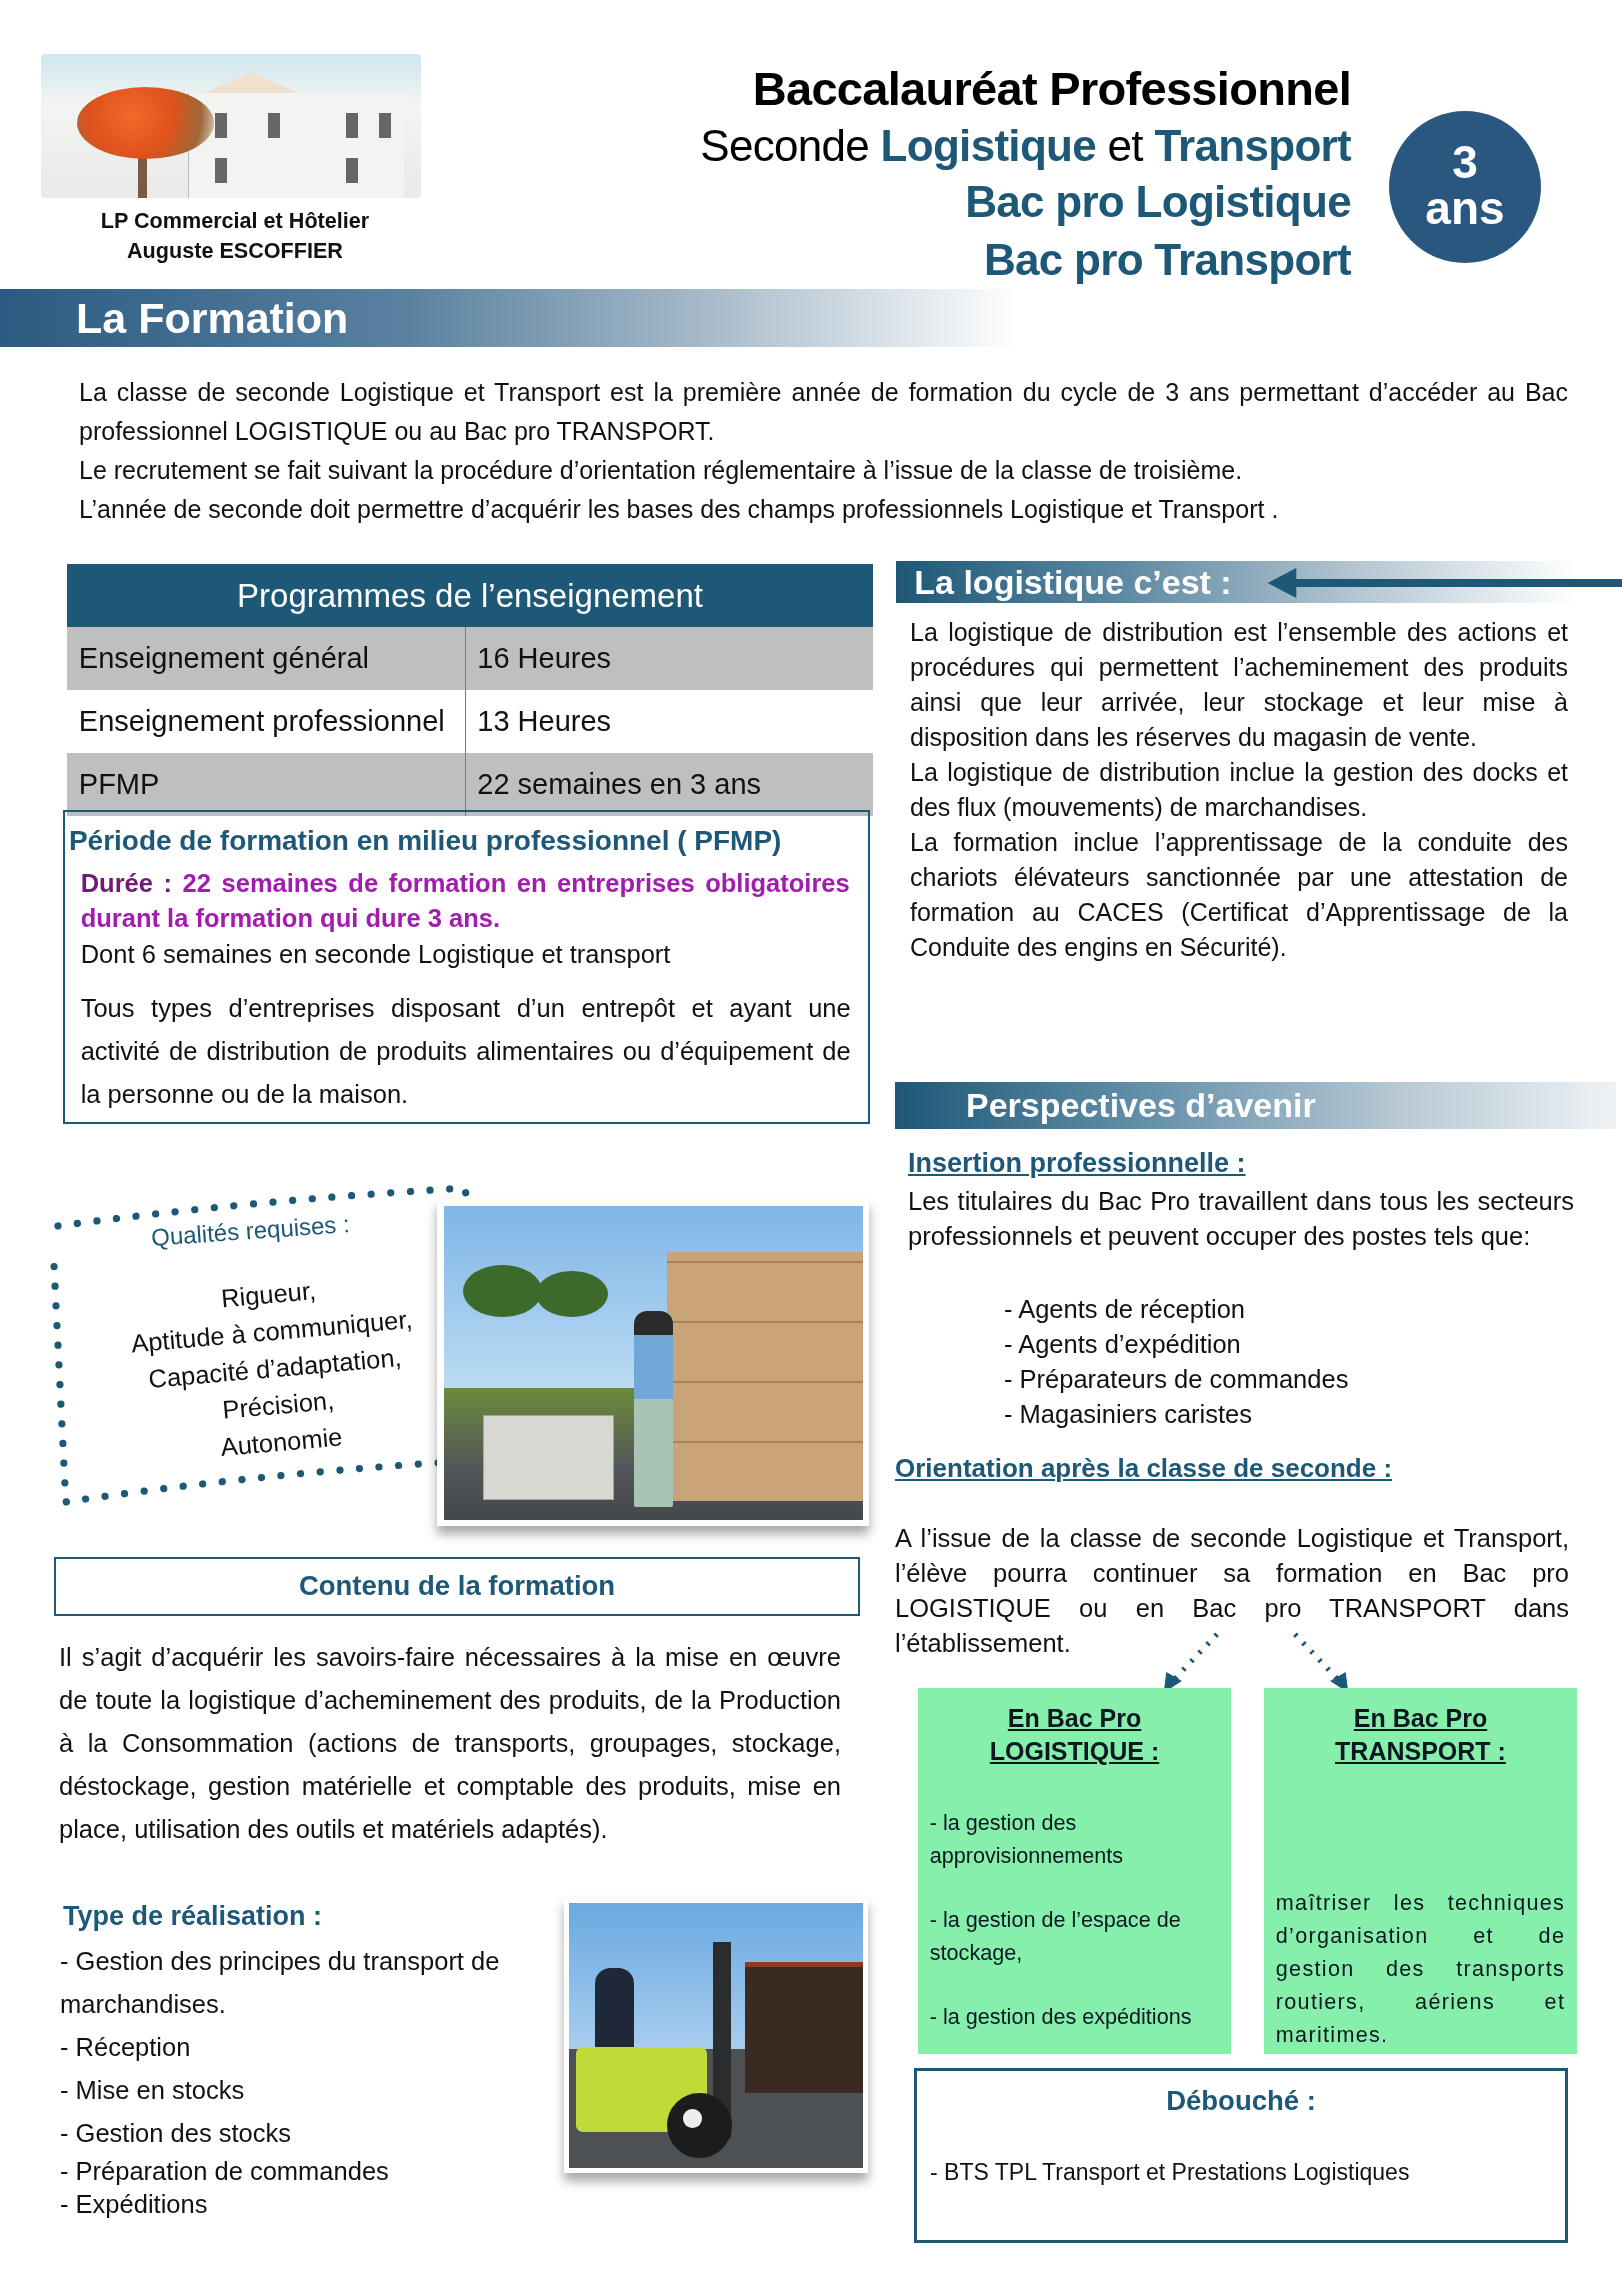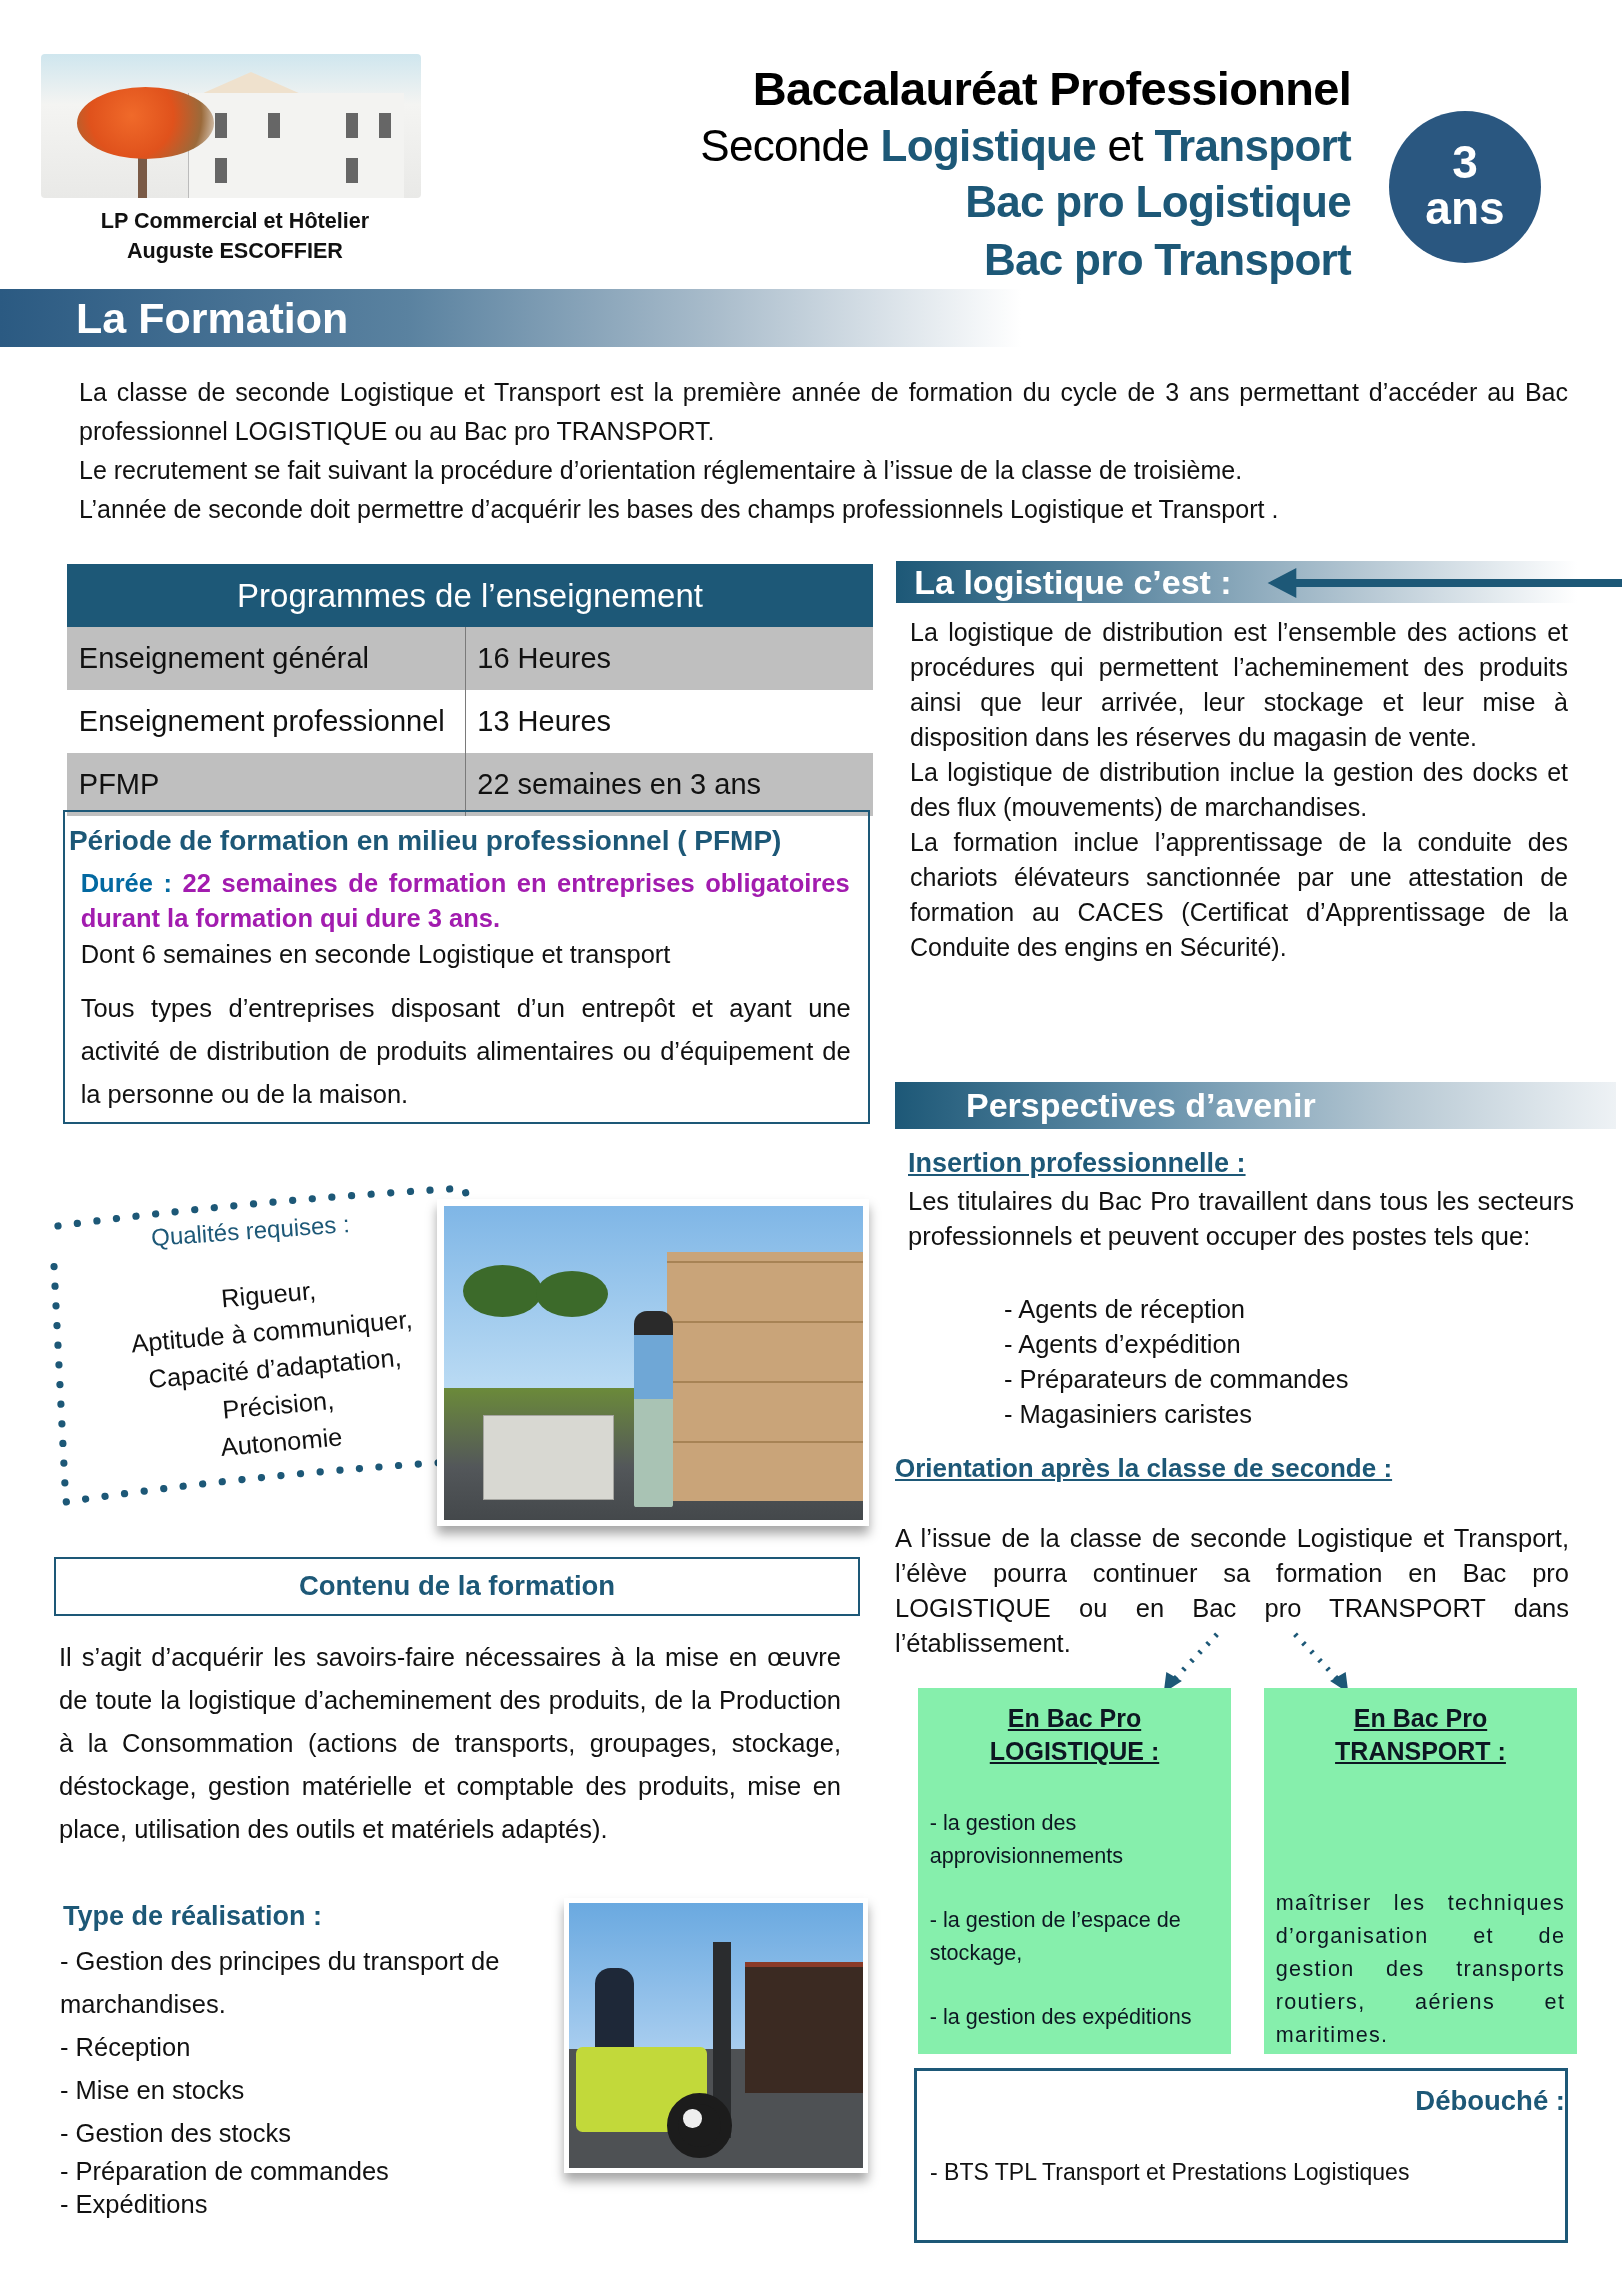--- a/index.html
+++ b/index.html
@@ -44,7 +44,7 @@
   .pfmp { left: 63px; top: 810px; width: 807px; height: 314px; border: 2.6px solid #1d5877; font-family: "Liberation Sans", sans-serif; }
   .pfmp-title { position:absolute; left: 3.9px; top: 13px; font-size: 28px; font-weight: bold; color:#1d5877; }
   .pfmp-dur { position:absolute; left: 15.7px; top: 54px; width: 769px; font-size: 25.5px; line-height: 35px; text-align: justify; text-align-last: left; font-weight: bold; }
-  .pfmp-dur .lbl { color:#0369a1; }
+  .pfmp-dur .lbl { color:#701a75; }
   .pfmp-dur .val { color:#a21caf; }
   .pfmp-dont { position:absolute; left: 15.7px; top: 128px; font-size: 25.5px; }
   .pfmp-tous { position:absolute; left: 15.7px; top: 175px; width: 770px; font-size: 25.5px; line-height: 43px; text-align: justify; }

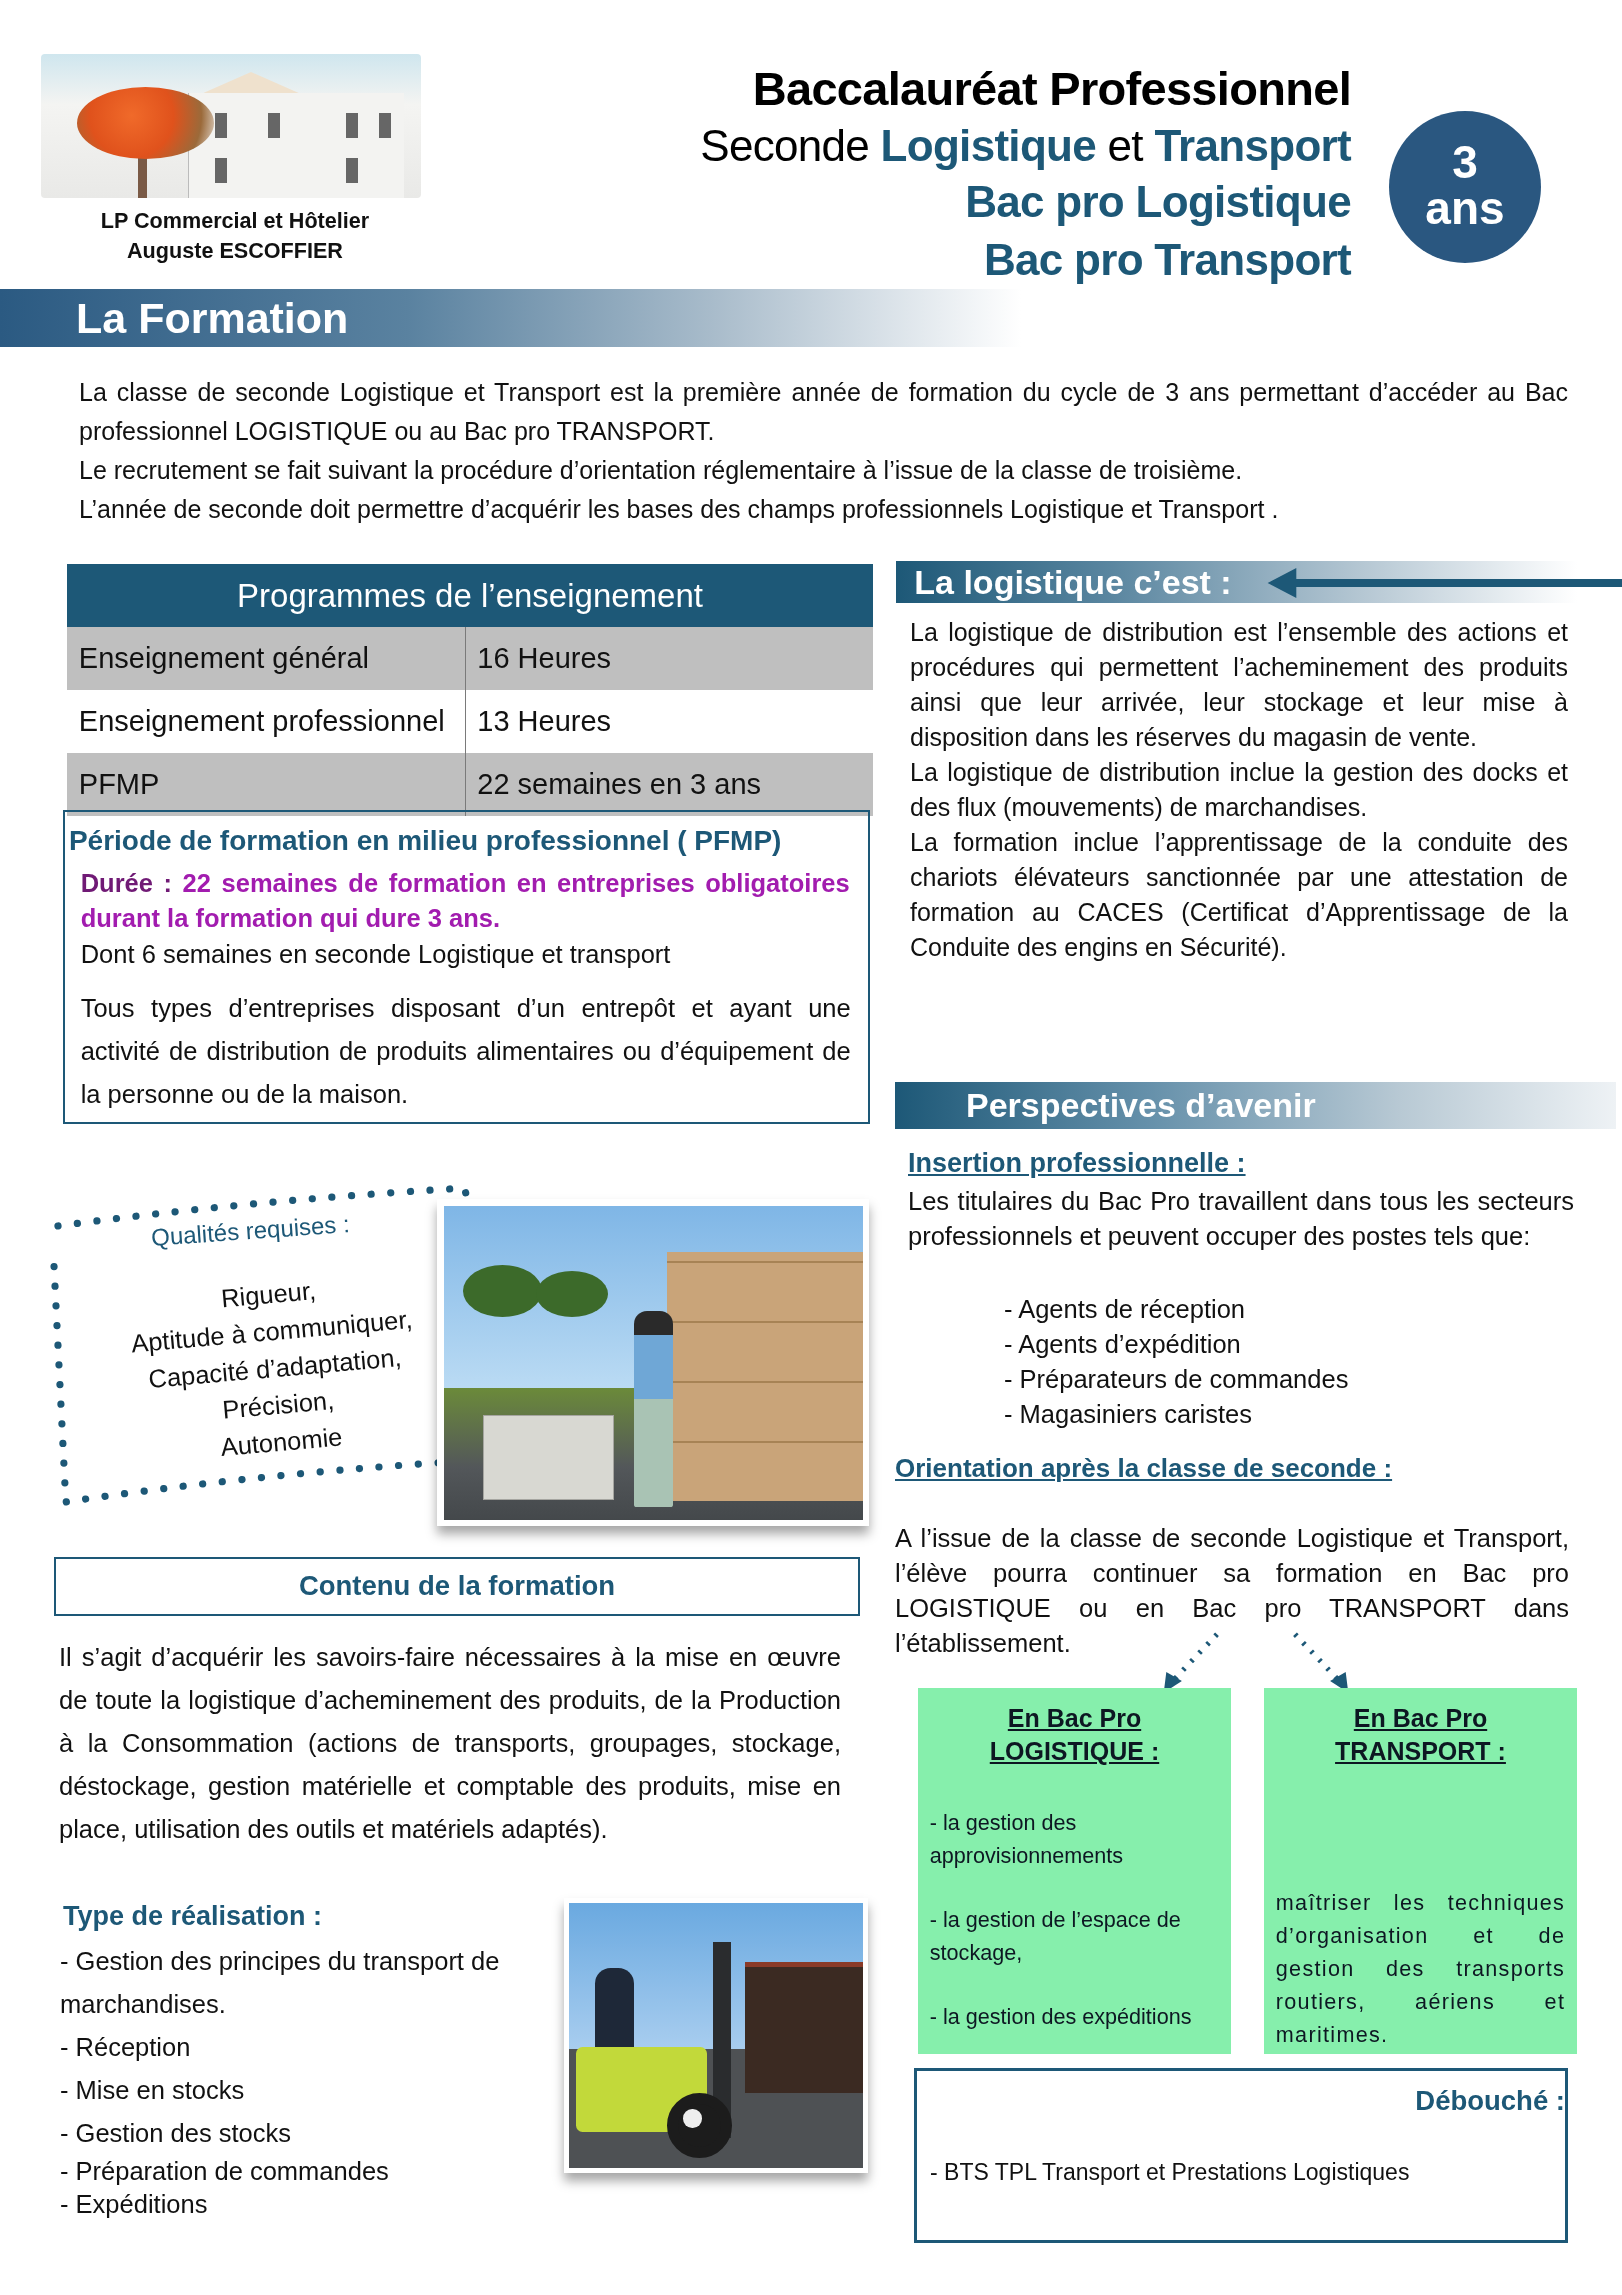--- a/index.html
+++ b/index.html
@@ -94,7 +94,7 @@
   .bp-log .items div { margin-bottom: 31px; }
   .bp-tr .desc { margin-top: 118px; font-size: 21.6px; line-height: 33px; text-align: justify; letter-spacing: 1.3px; color:#0d1722; }
   .debouche { left: 914px; top: 2068px; width: 654px; height: 175px; border: 3.3px solid #1d5877; font-family: "Liberation Sans", sans-serif; }
-  .debouche h3 { text-align: right; margin-top: 14.4px; font-size: 27.5px; font-weight: bold; color:#1d5877; }
+  .debouche h3 { text-align: center; margin-top: 14.4px; font-size: 27.5px; font-weight: bold; color:#1d5877; }
   .debouche p { position:absolute; left: 13px; top: 88px; font-size: 23px; }
 </style>
 </head>

